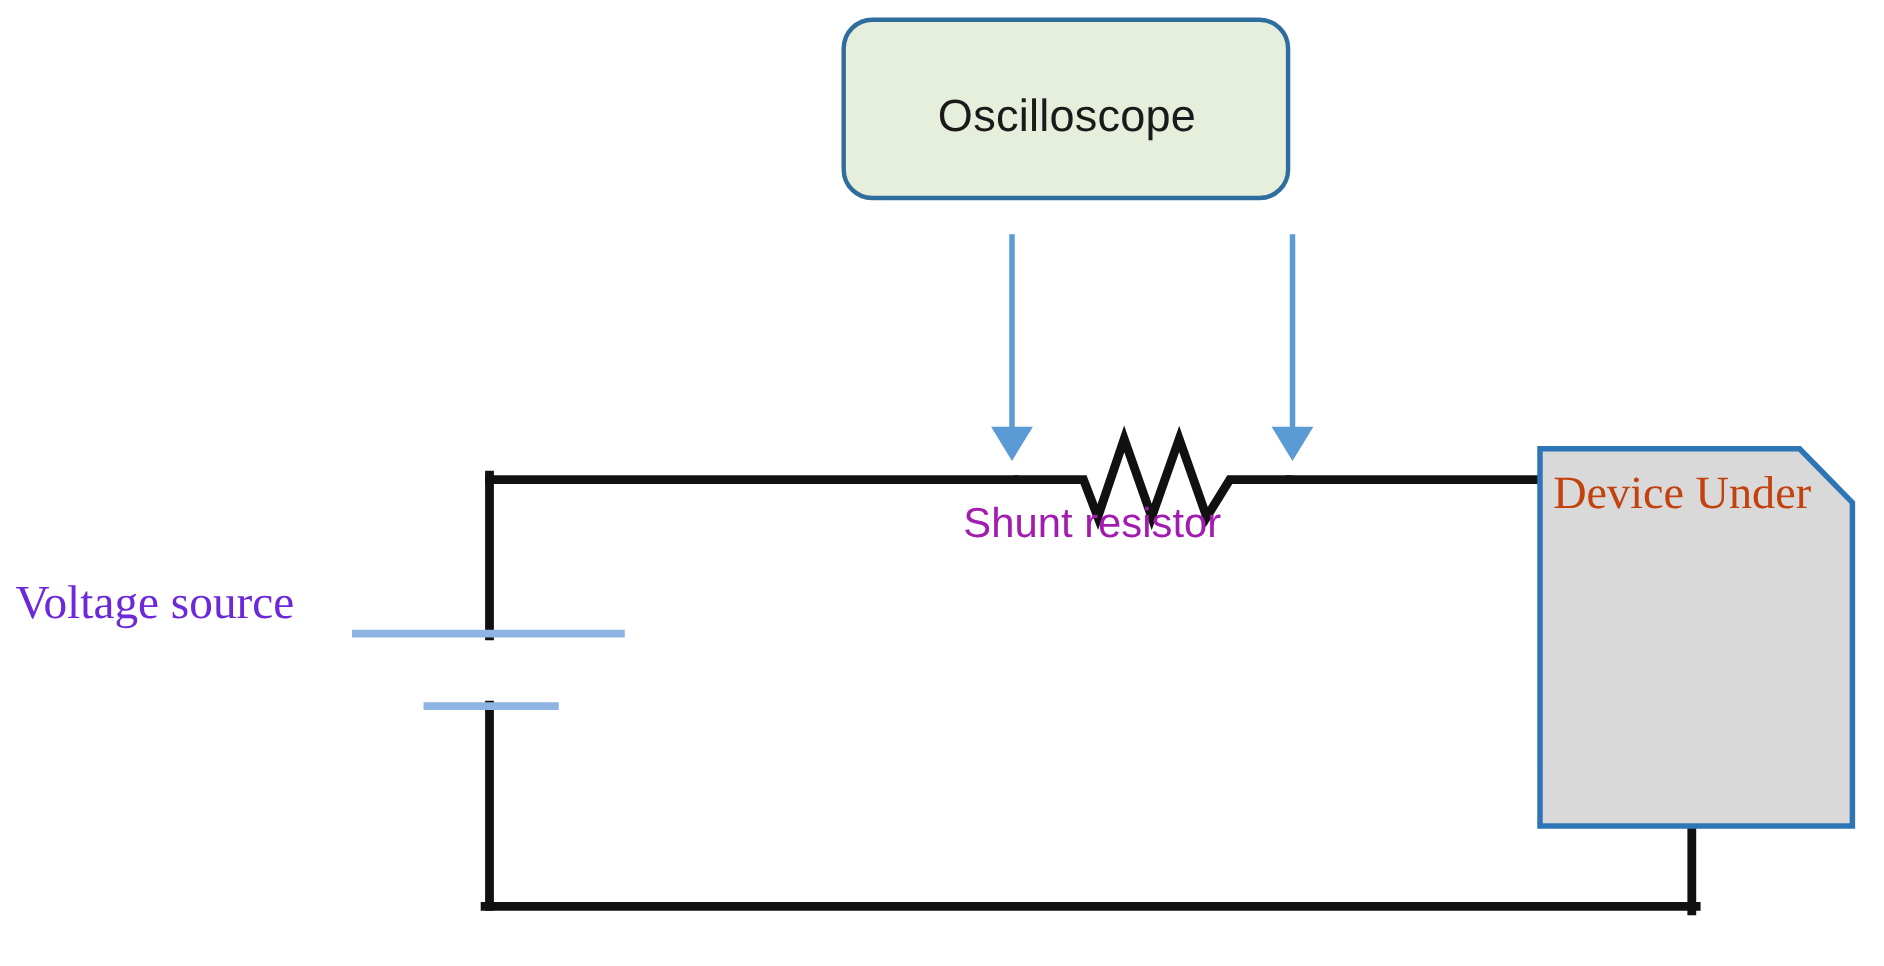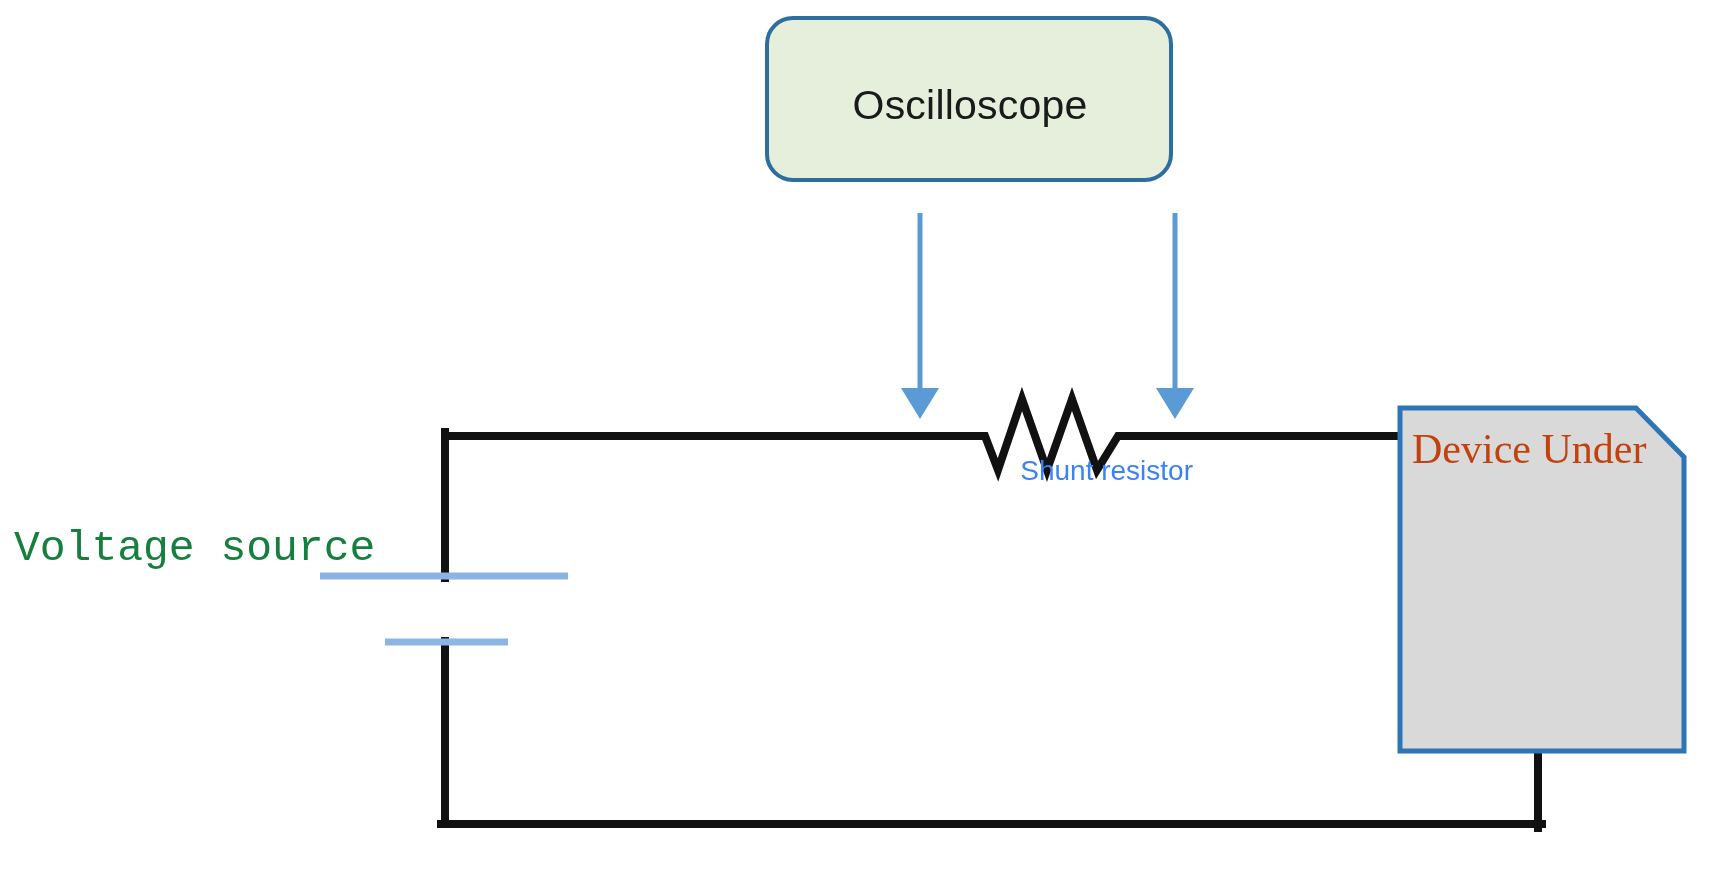--- a/index.html
+++ b/index.html
@@ -50,10 +50,10 @@
     left: 793px;
     top: 455px;
     width: 400px;
-    text-align: right;
+    text-align: center;
     font-family: "Liberation Sans", sans-serif;
-    font-size: 28px;
-    color: #3b82f6;
+    font-size: 38px;
+    color: #a21caf;
   }
   .dut-label {
     position: absolute;

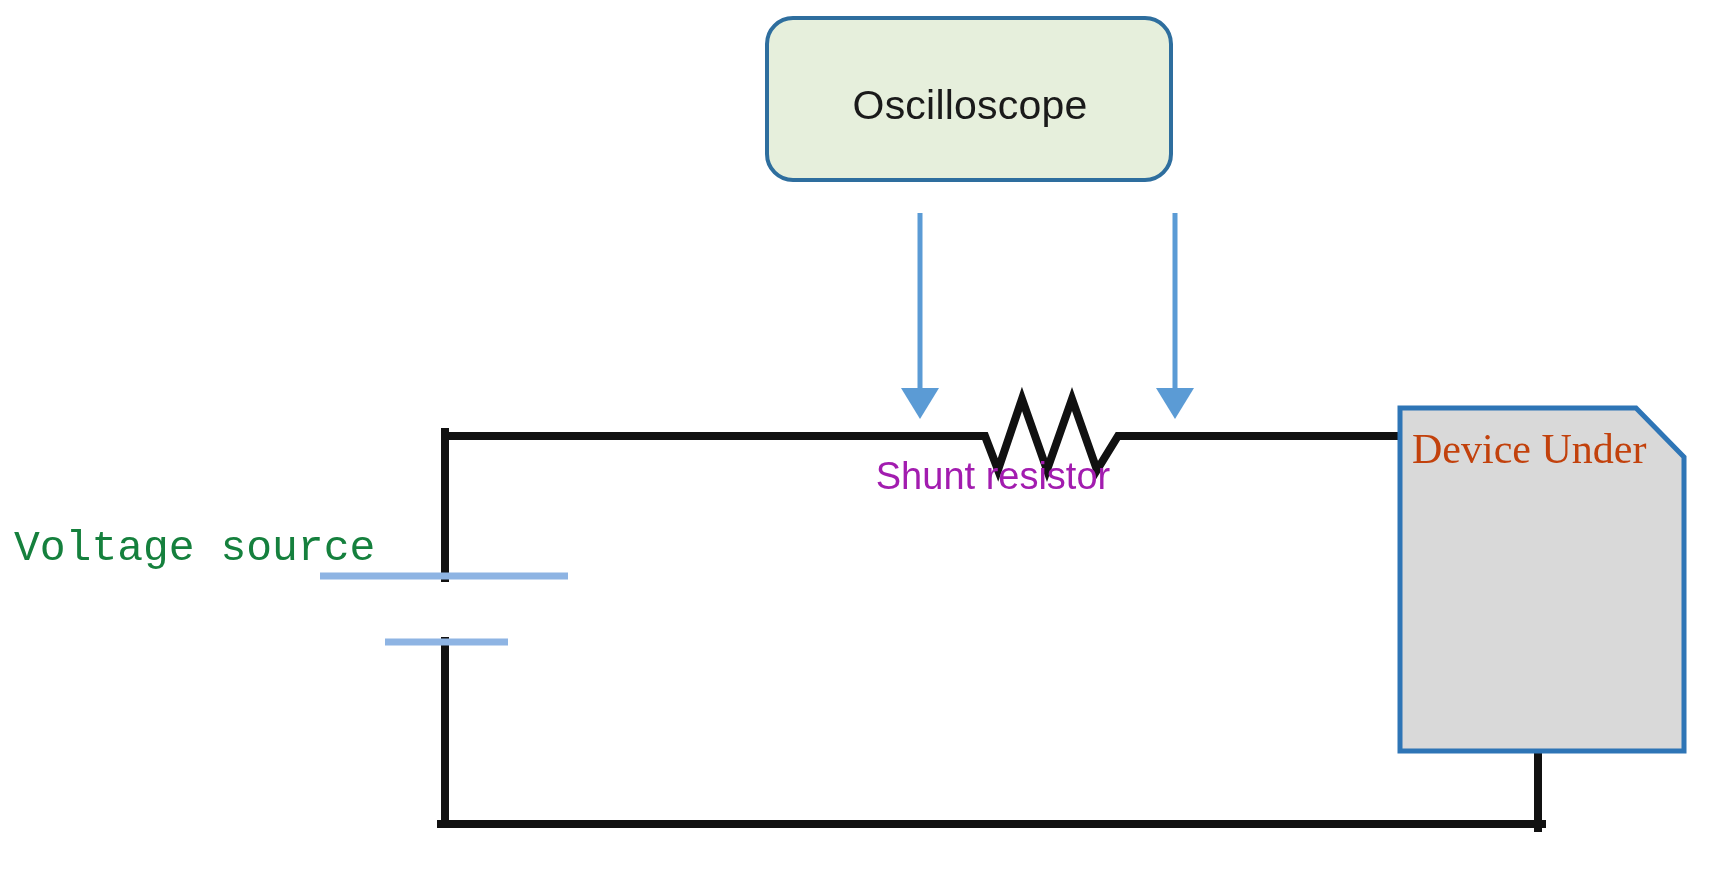--- a/index.html
+++ b/index.html
@@ -72,9 +72,9 @@
     left: 14px;
     top: 524px;
     width: 310px;
-    font-family: Liberation Mono, monospace;
+    font-family: Liberation Serif, serif;
     font-size: 43px;
-    color: #15803d;
+    color: #6d28d9;
     white-space: nowrap;
   }
 </style>

